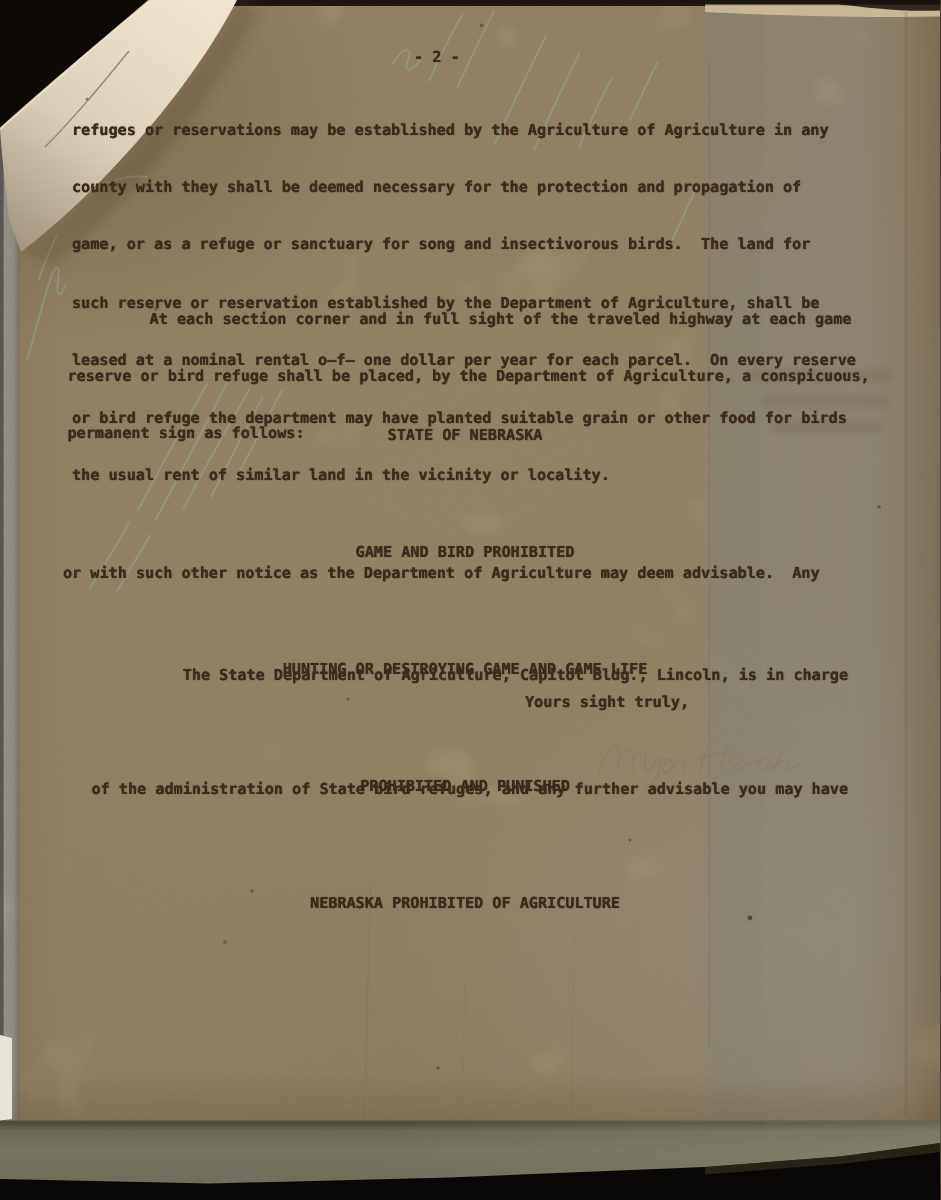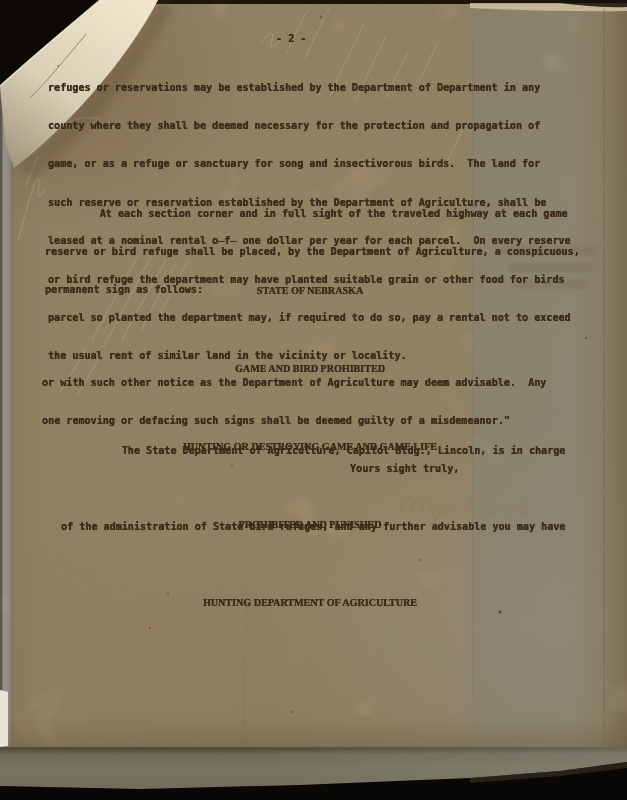--- a/index.html
+++ b/index.html
@@ -144,7 +144,7 @@
   <div class="typed" style="left:276px;top:33px">- 2 -</div>
 
   <div class="typed" style="left:48px;top:56px">
-    <div>refuges or reservations may be established by the Department of Department in any</div>
+    <div>refuges or reservations may be established by the Agriculture of Agriculture in any</div>
     <div>county where they shall be deemed necessary for the protection and propagation of</div>
     <div>game, or as a refuge or sanctuary for song and insectivorous birds.  The land for</div>
     <div>such reserve or reservation established by the Department of Agriculture, shall be</div>

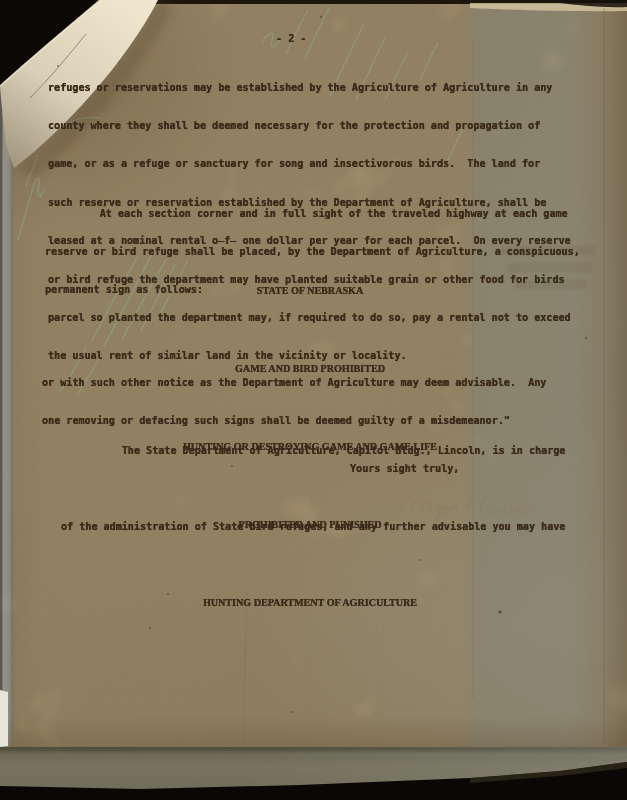--- a/index.html
+++ b/index.html
@@ -145,7 +145,7 @@
 
   <div class="typed" style="left:48px;top:56px">
     <div>refuges or reservations may be established by the Agriculture of Agriculture in any</div>
-    <div>county where they shall be deemed necessary for the protection and propagation of</div>
+    <div>county with they shall be deemed necessary for the protection and propagation of</div>
     <div>game, or as a refuge or sanctuary for song and insectivorous birds.  The land for</div>
     <div>such reserve or reservation established by the Department of Agriculture, shall be</div>
     <div>leased at a nominal rental o̶f̶ one dollar per year for each parcel.  On every reserve</div>

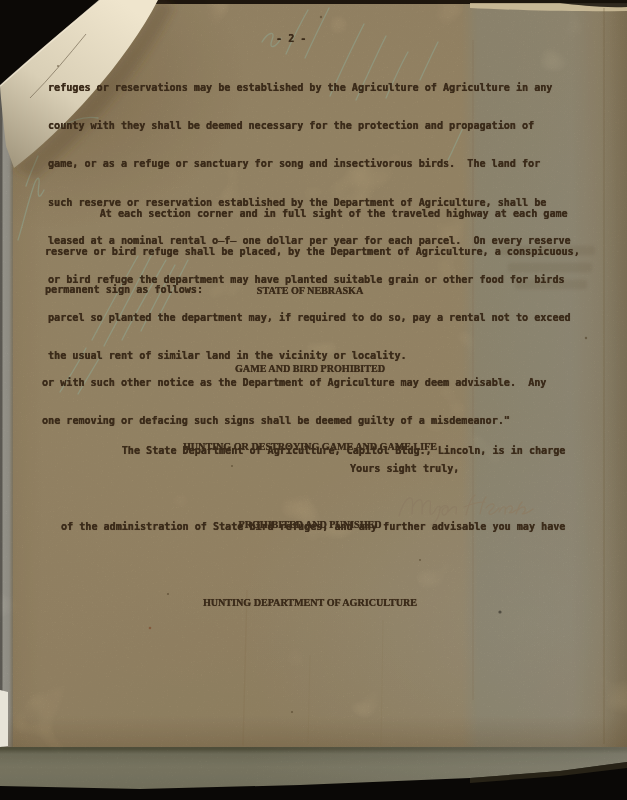--- a/index.html
+++ b/index.html
@@ -31,7 +31,7 @@
   .typed{position:absolute;color:#3b2b1a;font-size:10.1px;line-height:12.8px;font-weight:700;
          white-space:pre;letter-spacing:0;
          text-shadow:0 0 0.5px rgba(59,43,26,0.9), 0.3px 0.3px 0.7px rgba(59,43,26,0.40);}
-  .sign{width:540px;text-align:center;line-height:26px;font-family:Liberation Serif, serif;}
+  .sign{width:540px;text-align:center;line-height:26px;}
   .dbl{line-height:25.2px;margin-left:20px;}
   .smudge{position:absolute;background:rgba(82,66,42,0.12);filter:blur(1.6px);border-radius:3px;}
   .svg-layer{position:absolute;inset:0;pointer-events:none;}

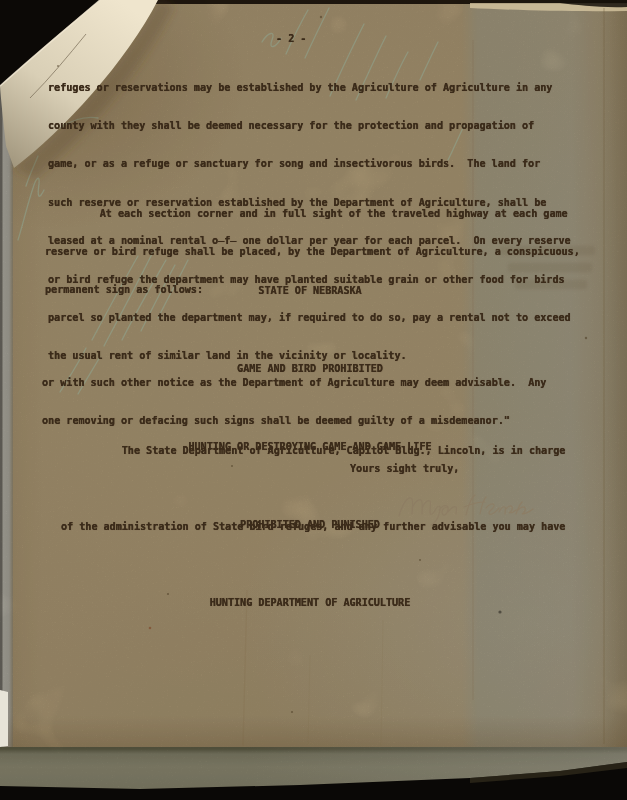--- a/index.html
+++ b/index.html
@@ -150,7 +150,6 @@
     <div>such reserve or reservation established by the Department of Agriculture, shall be</div>
     <div>leased at a nominal rental o̶f̶ one dollar per year for each parcel.  On every reserve</div>
     <div>or bird refuge the department may have planted suitable grain or other food for birds</div>
-    <div>parcel so planted the department may, if required to do so, pay a rental not to exceed</div>
     <div>the usual rent of similar land in the vicinity or locality.</div>
   </div>
 

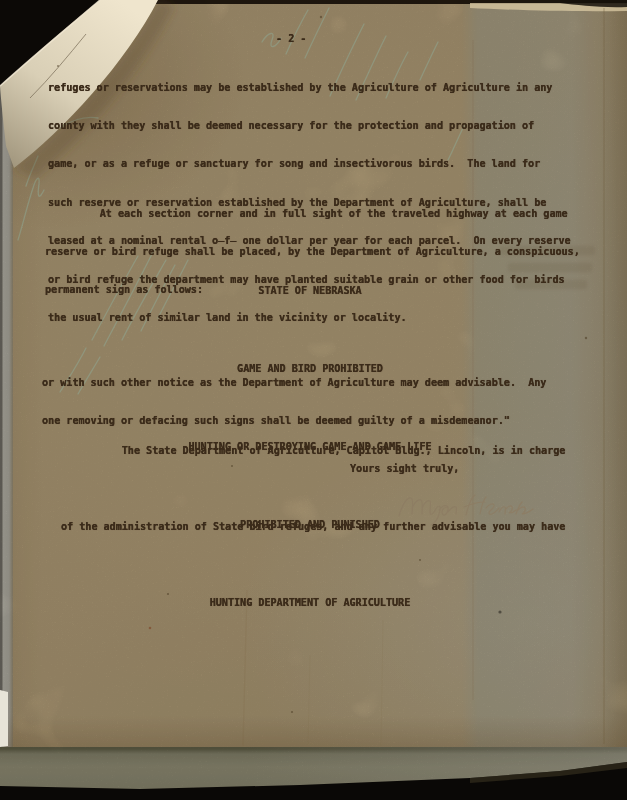--- a/index.html
+++ b/index.html
@@ -169,7 +169,6 @@
 
   <div class="typed" style="left:42px;top:351px">
     <div>or with such other notice as the Department of Agriculture may deem advisable.  Any</div>
-    <div>one removing or defacing such signs shall be deemed guilty of a misdemeanor."</div>
   </div>
 
   <div class="typed dbl" style="left:41px;top:388px">

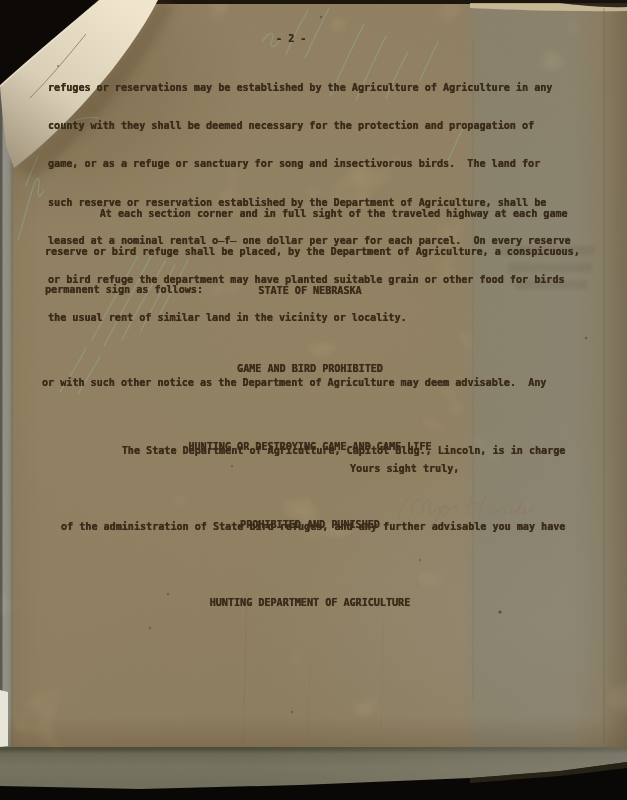--- a/index.html
+++ b/index.html
@@ -164,7 +164,7 @@
     <div>GAME AND BIRD PROHIBITED</div>
     <div>HUNTING OR DESTROYING GAME AND GAME LIFE</div>
     <div>PROHIBITED AND PUNISHED</div>
-    <div>HUNTING DEPARTMENT OF AGRICULTURE</div>
+    <div>NEBRASKA PROHIBITED OF AGRICULTURE</div>
   </div>
 
   <div class="typed" style="left:42px;top:351px">

